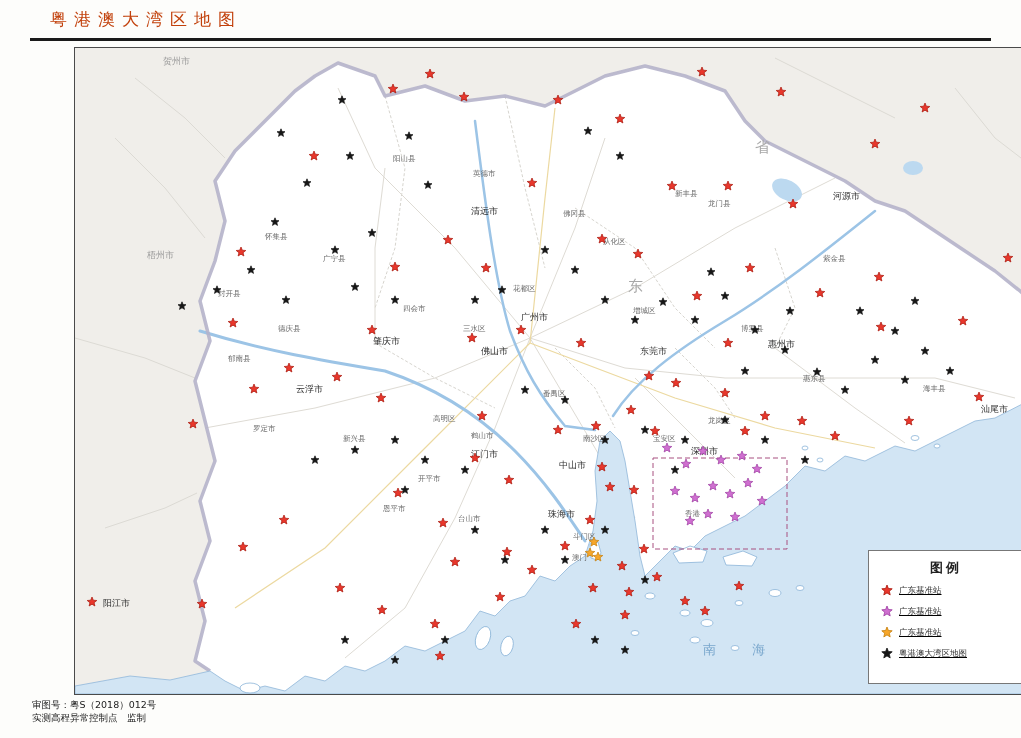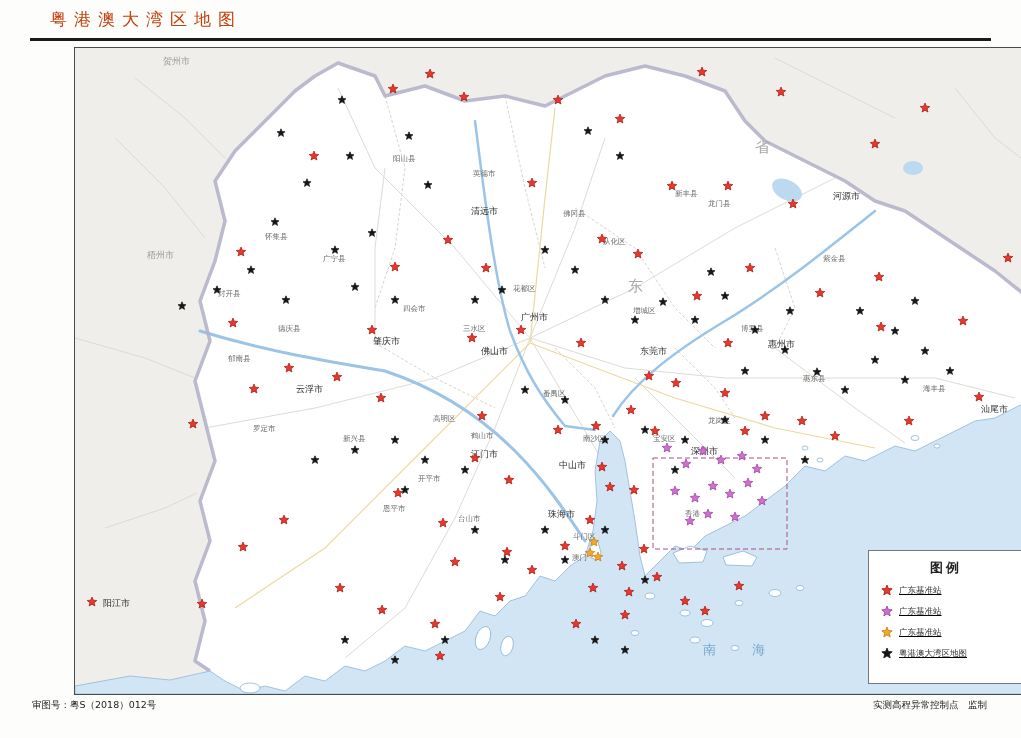--- a/index.html
+++ b/index.html
@@ -22,7 +22,7 @@
   .legend-label { font-size:8.5px; color:#333; white-space:nowrap; }
 
   .footer { position:absolute; left:32px; right:34px; top:699px; display:flex;
-            justify-content:space-between; font-size:9.5px; color:#222; }
+            justify-content:space-between; font-size:9.5px; color:#222;flex-direction:column; }
 
   
   .lbl-city   { font-family:"DejaVu Sans",sans-serif; font-size:9px;   fill:#2e2e2e; }

